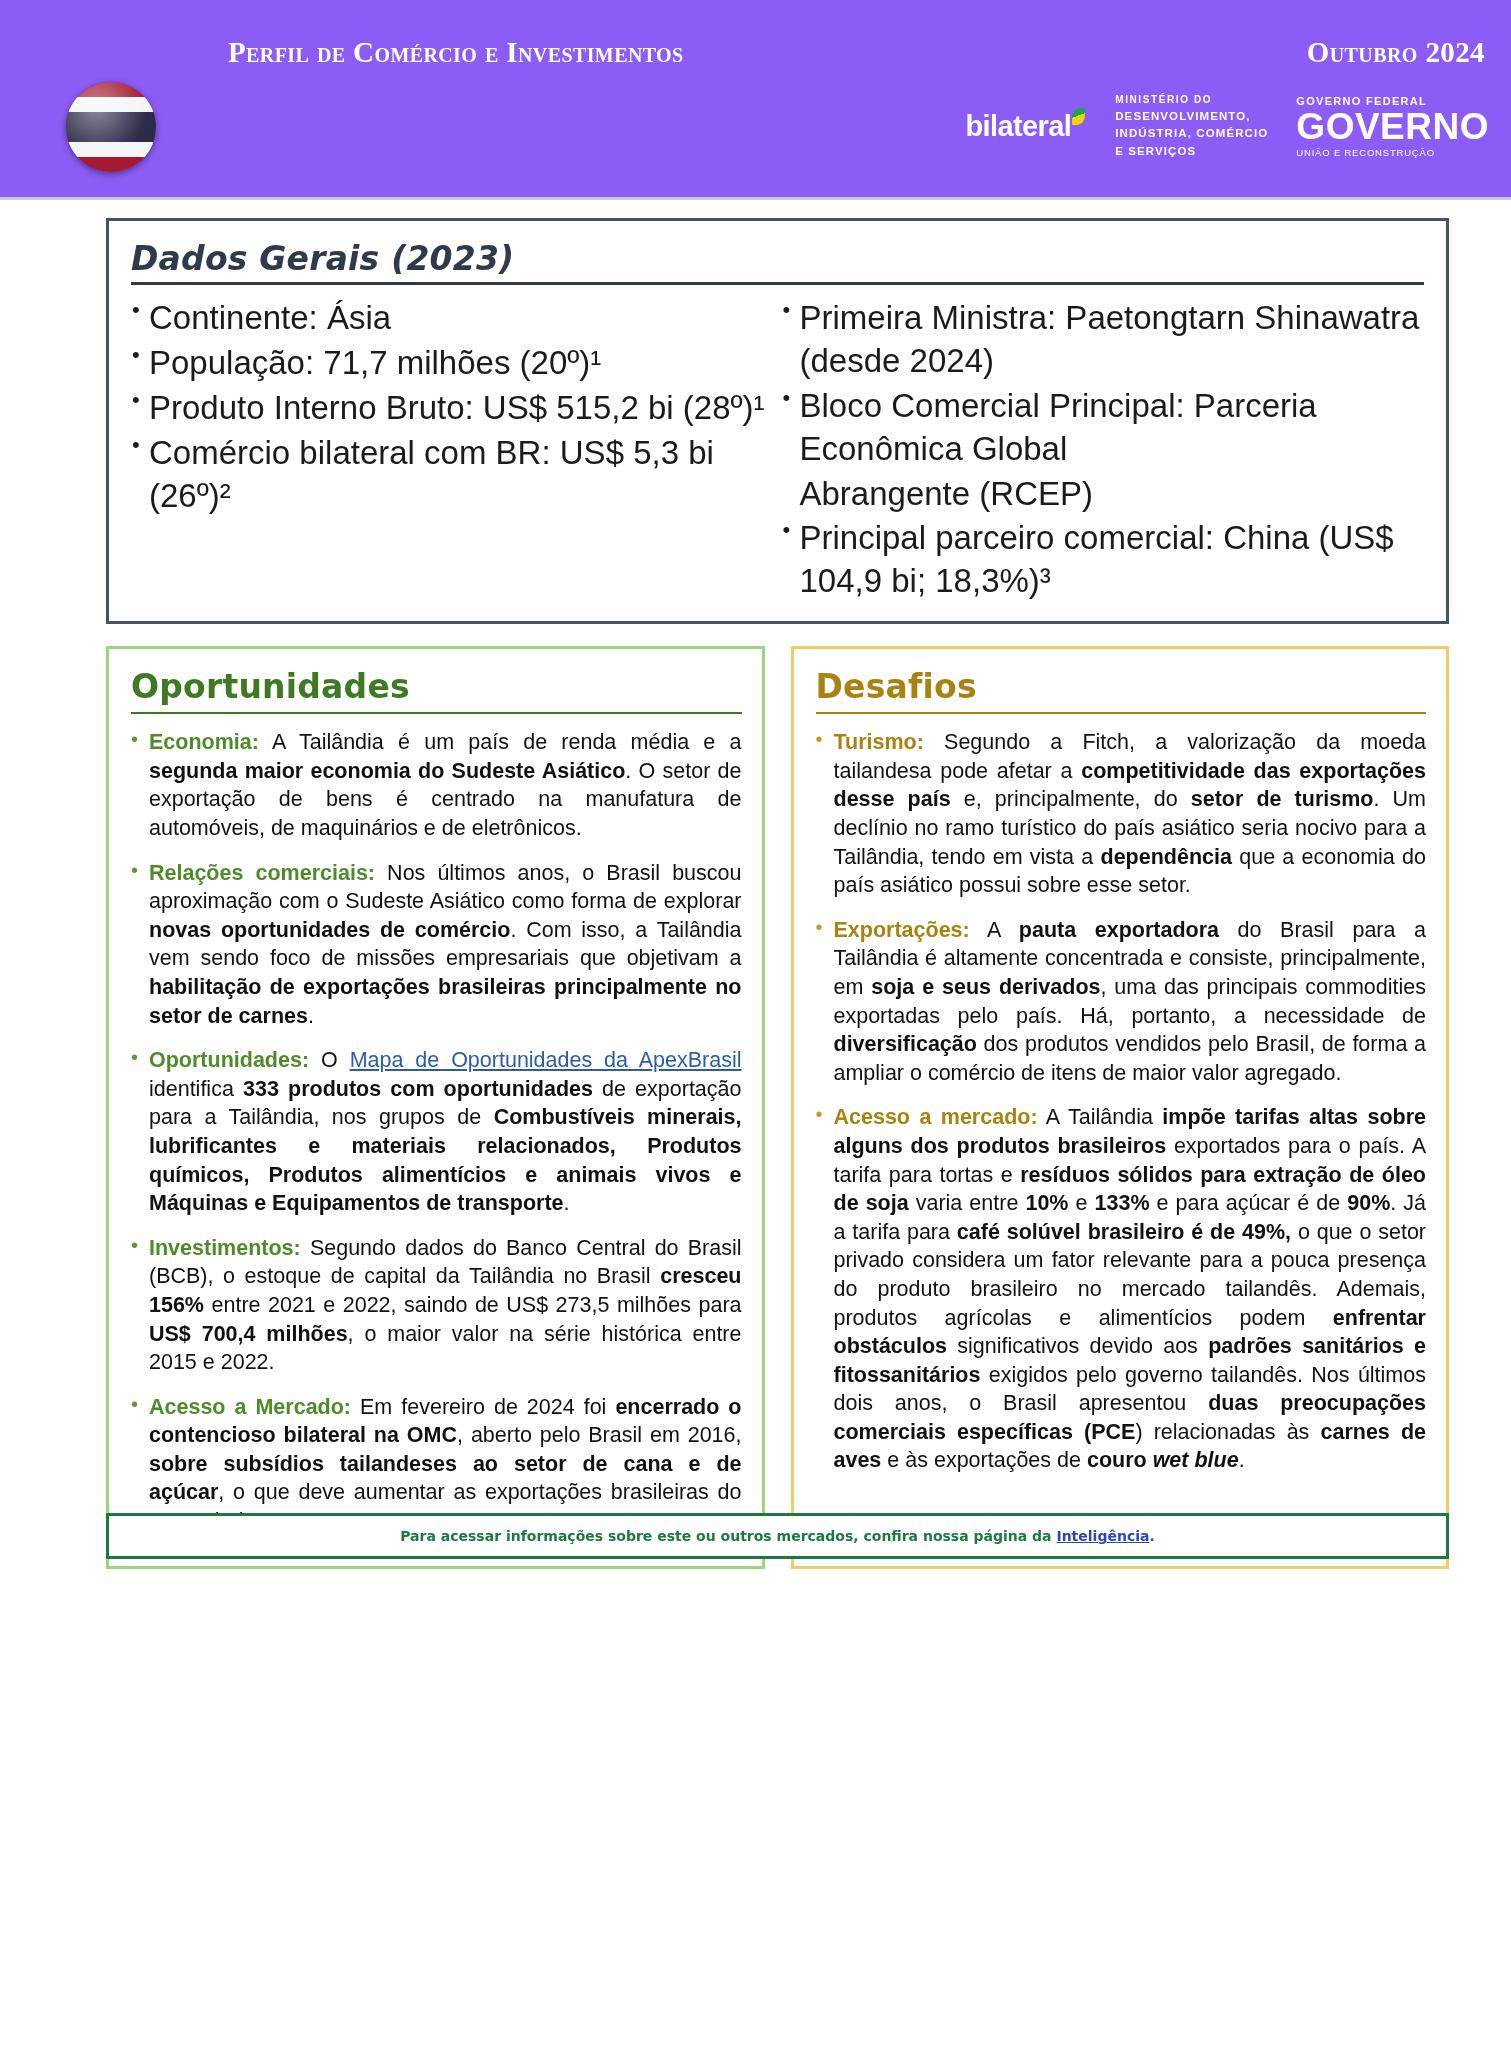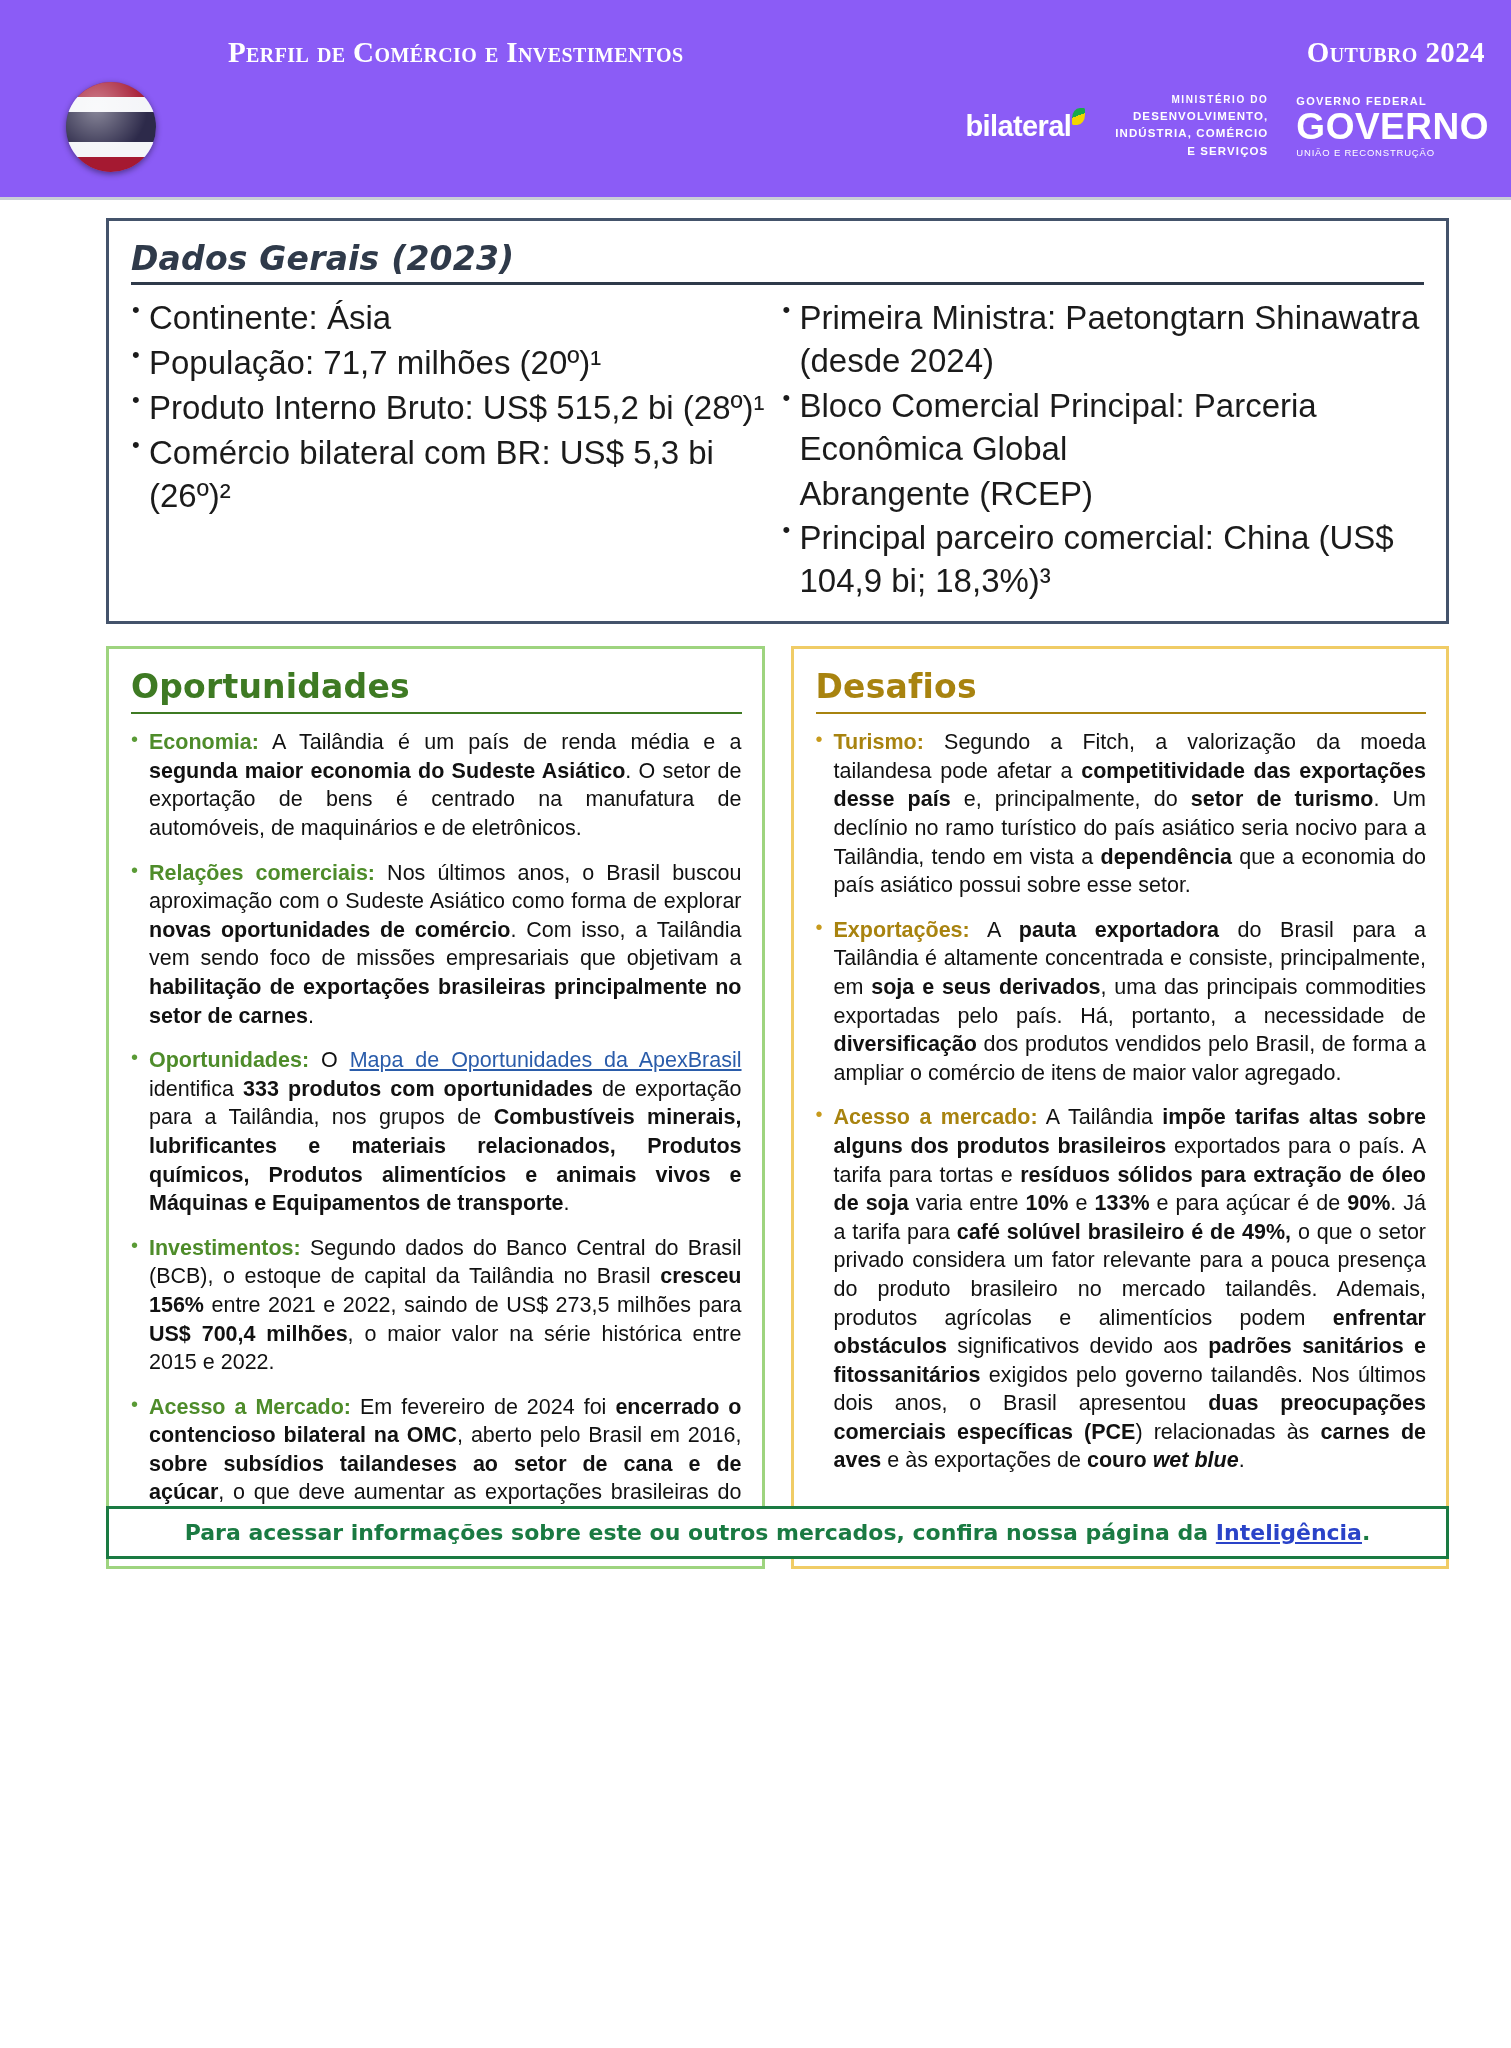--- a/index.html
+++ b/index.html
@@ -115,7 +115,7 @@
     font-weight: bold;
     letter-spacing: 1.1px;
     line-height: 1.55;
-    text-align: right;
+    text-align: left;
   }
   .logo-min .tiny { font-size: 10px; letter-spacing: 1.6px; font-weight: bold; }
   .logo-gov { text-align: left; color: #ffffff; }

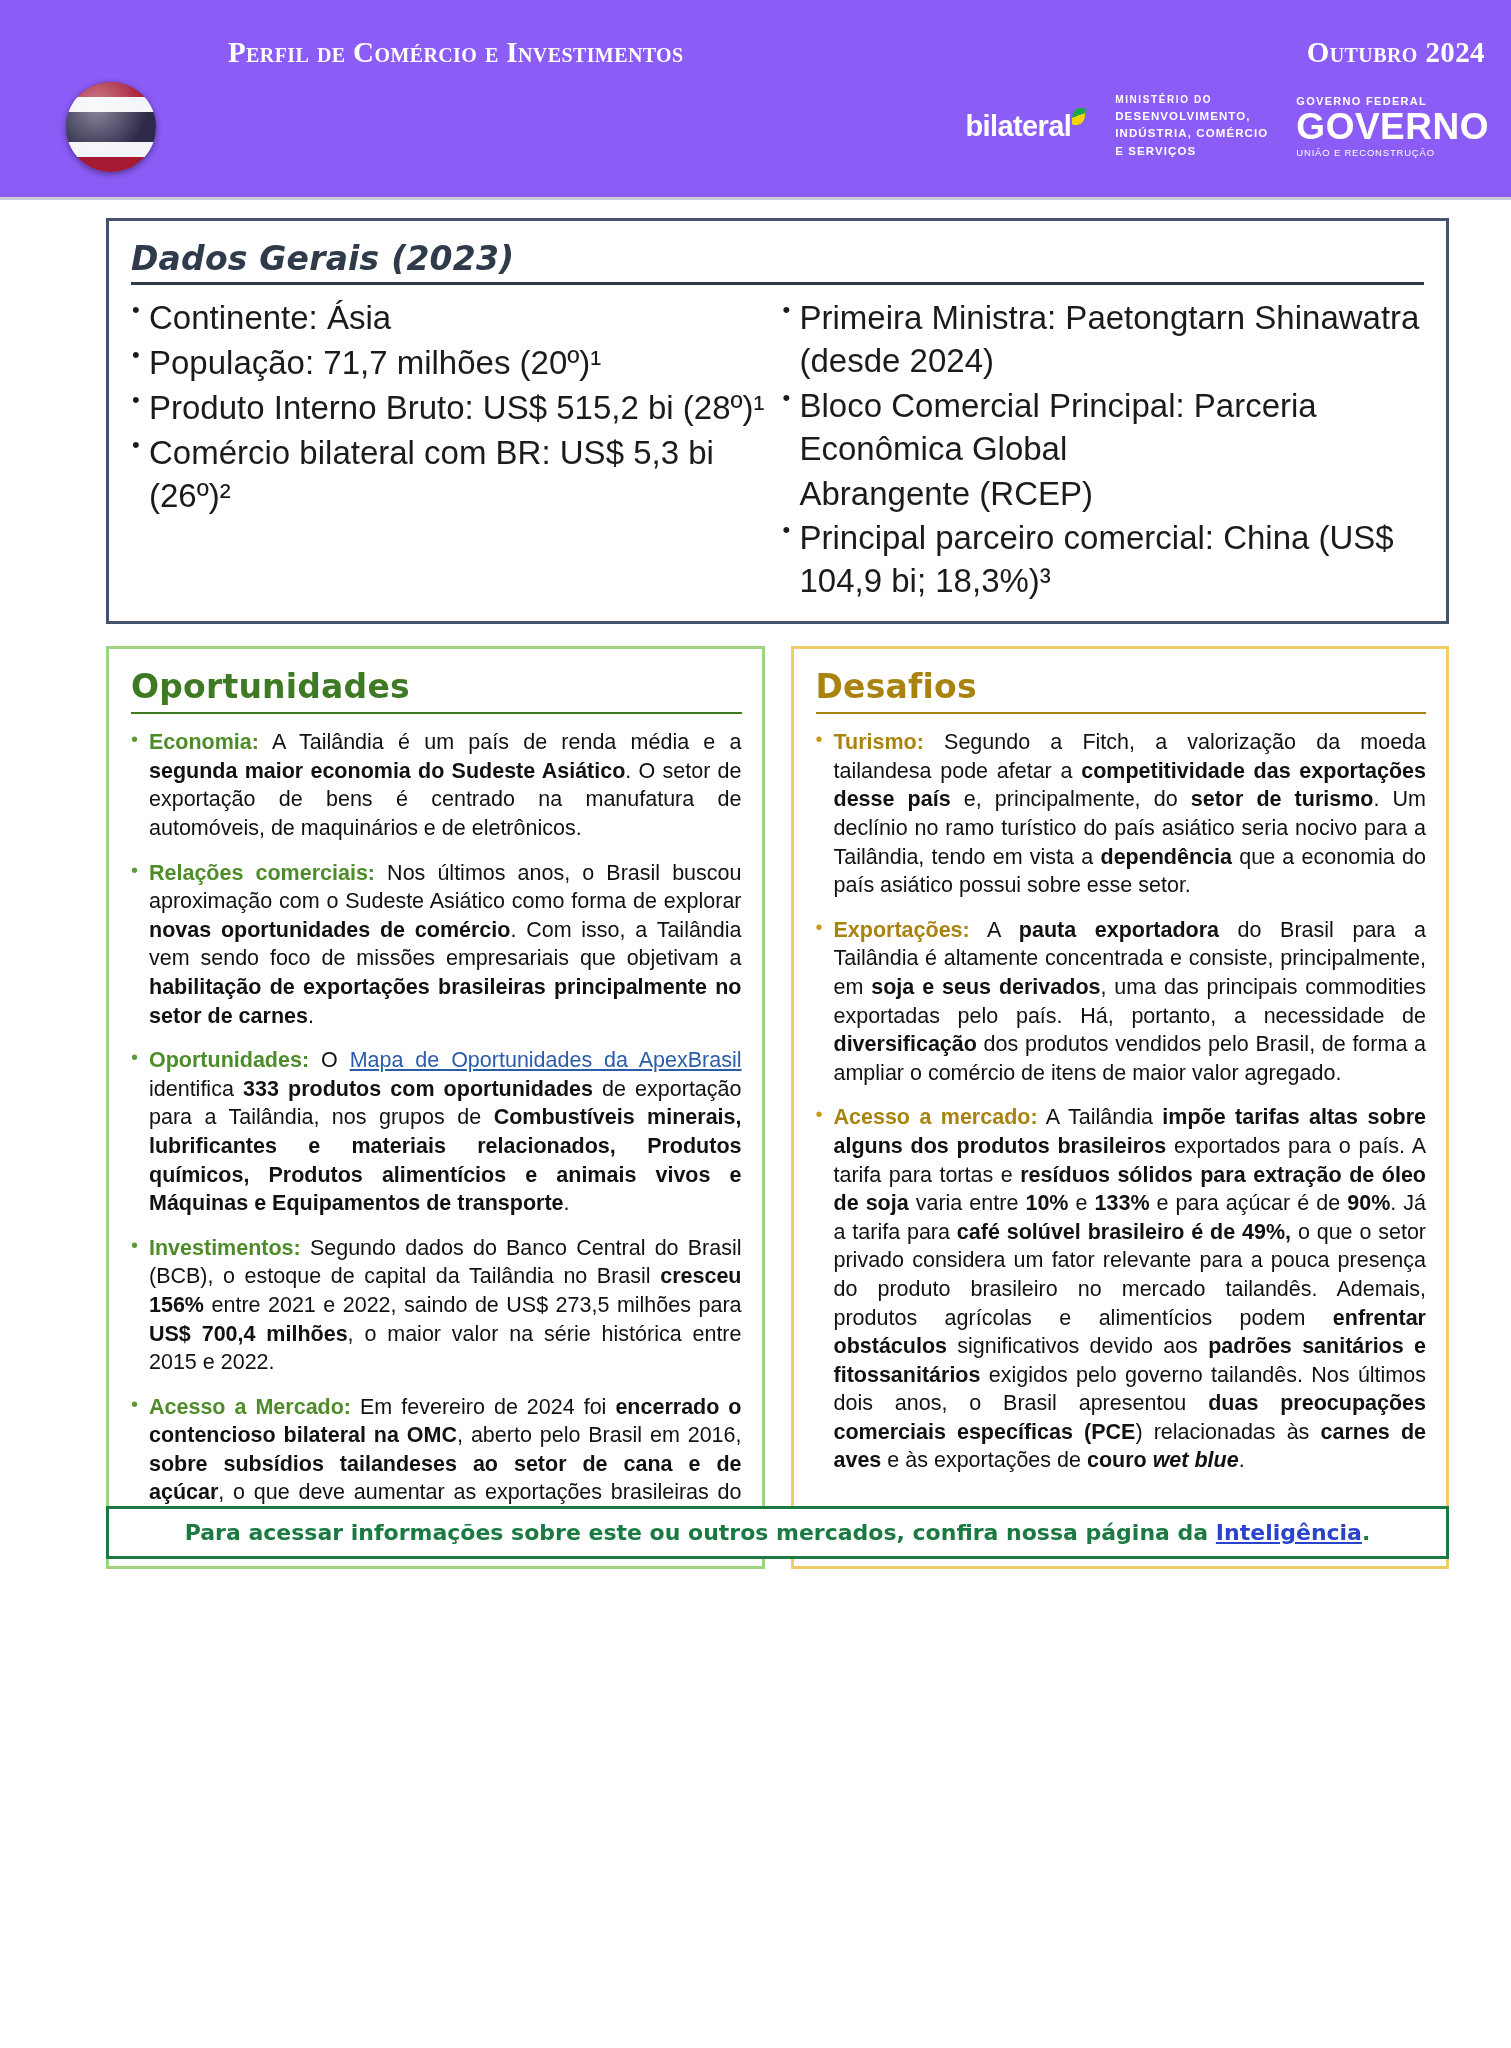--- a/index.html
+++ b/index.html
@@ -253,7 +253,7 @@
   .footer-text {
     color: #1a7a42;
     font-weight: bold;
-    font-size: 22px;
+    font-size: 14px;
     font-family: "DejaVu Sans", sans-serif;
   }
   .footer-text a {

